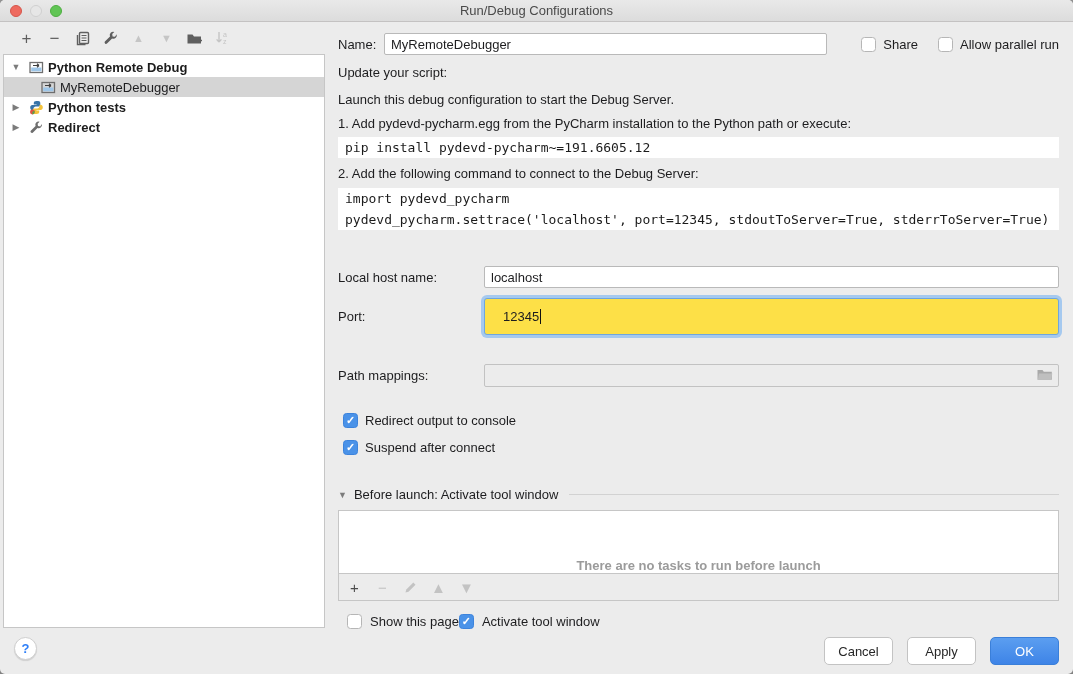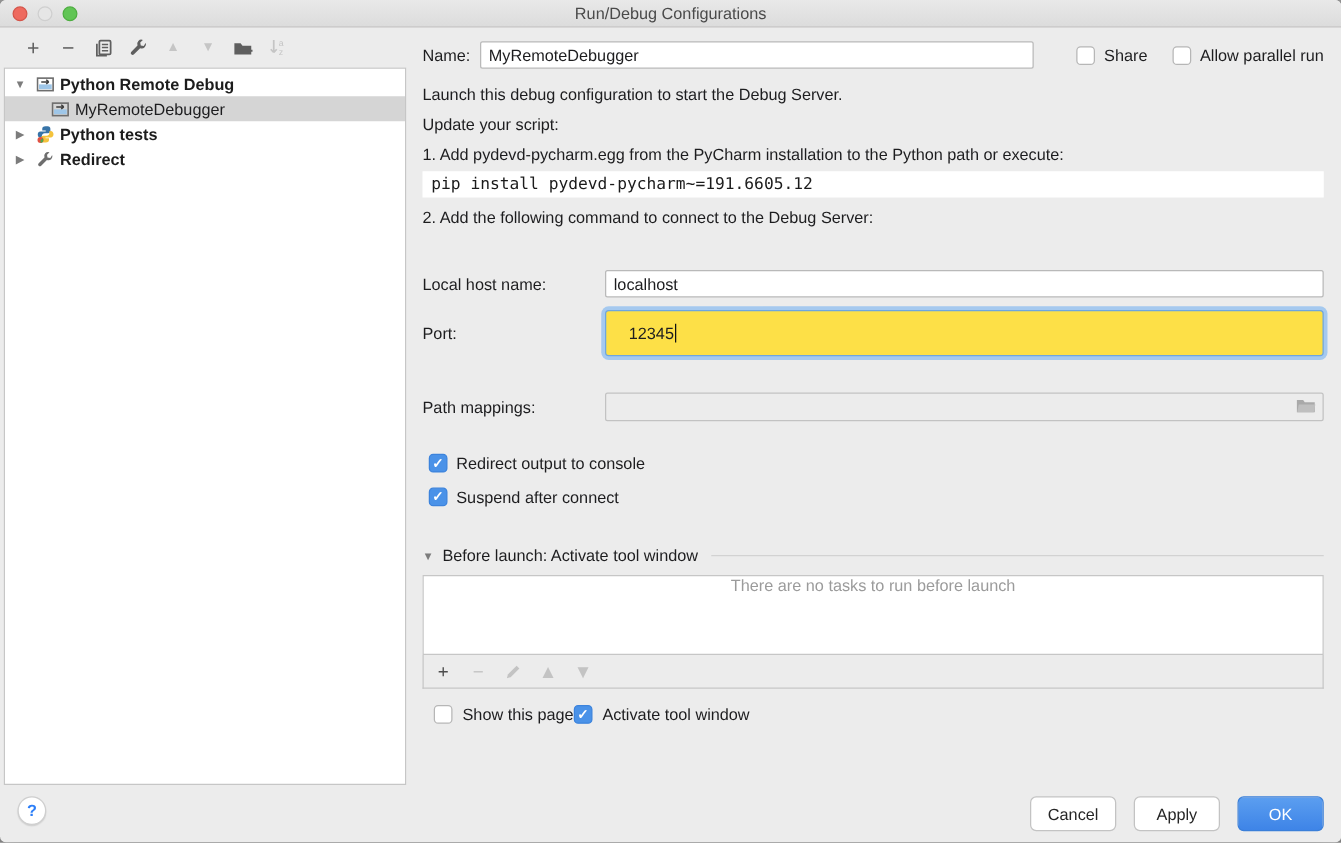--- a/index.html
+++ b/index.html
@@ -227,8 +227,8 @@
         </div>
       </div>
 
+      <div class="helptext liner">Update your script:</div>
       <div class="helptext line1">Launch this debug configuration to start the Debug Server.</div>
-      <div class="helptext liner">Update your script:</div>
       <div class="helptext liner">1. Add pydevd-pycharm.egg from the PyCharm installation to the Python path or execute:</div>
       <div class="codeblock">pip install pydevd-pycharm~=191.6605.12</div>
       <div class="helptext" style="margin-top:9px;">2. Add the following command to connect to the Debug Server:</div>

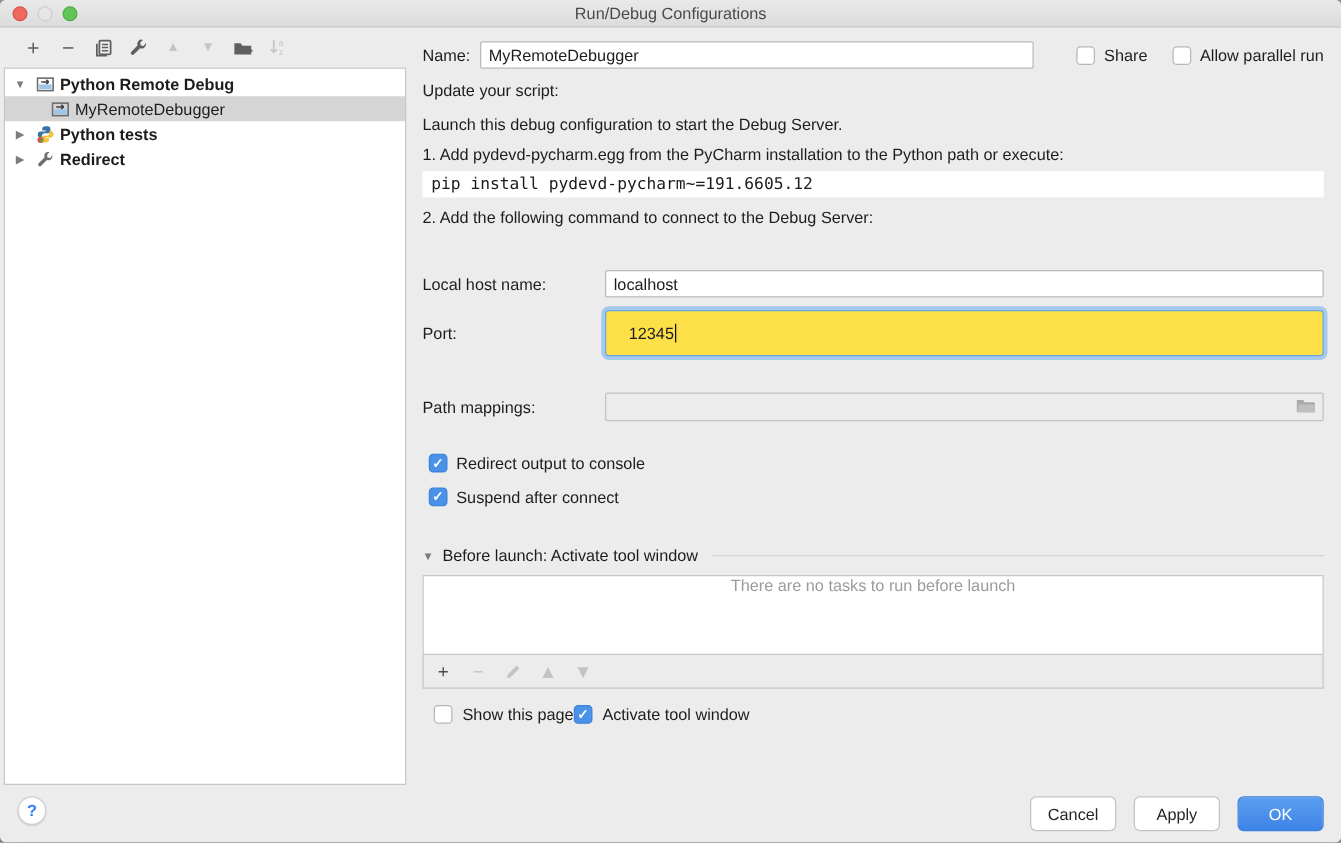--- a/index.html
+++ b/index.html
@@ -232,6 +232,10 @@
       <div class="helptext liner">1. Add pydevd-pycharm.egg from the PyCharm installation to the Python path or execute:</div>
       <div class="codeblock">pip install pydevd-pycharm~=191.6605.12</div>
       <div class="helptext" style="margin-top:9px;">2. Add the following command to connect to the Debug Server:</div>
+      <div class="codeblock" style="margin-top:8px;">
+        <div>import pydevd_pycharm</div>
+        <div>pydevd_pycharm.settrace('localhost', port=12345, stdoutToServer=True, stderrToServer=True)</div>
+      </div>
 
       <div class="field-row" style="margin-top:36px;">
         <label>Local host name:</label>

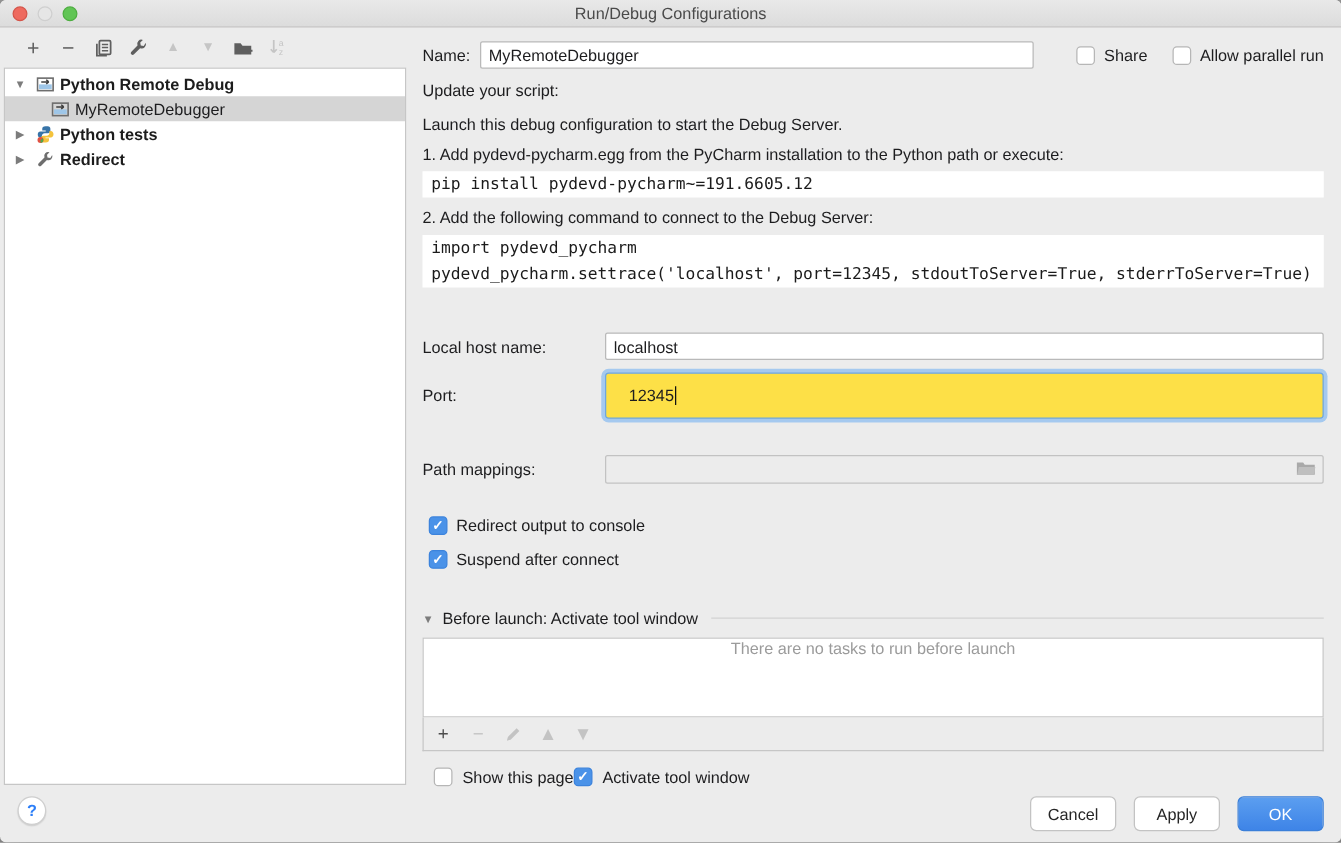--- a/index.html
+++ b/index.html
@@ -88,7 +88,7 @@
   .section-head .rule { flex:1; height:1px; background:#d2d2d2; margin-left:4px; }
   .tasks-box {
     margin-top:8px; height:64px; background:#fff; border:1px solid #c6c6c6;
-    display:flex; align-items:flex-start; justify-content:center;
+    display:flex; align-items:flex-end; justify-content:center;font-weight:bold;
   }
   .tasks-empty { color:#9b9b9b; font-size:13px; }
   .tasks-toolbar {

